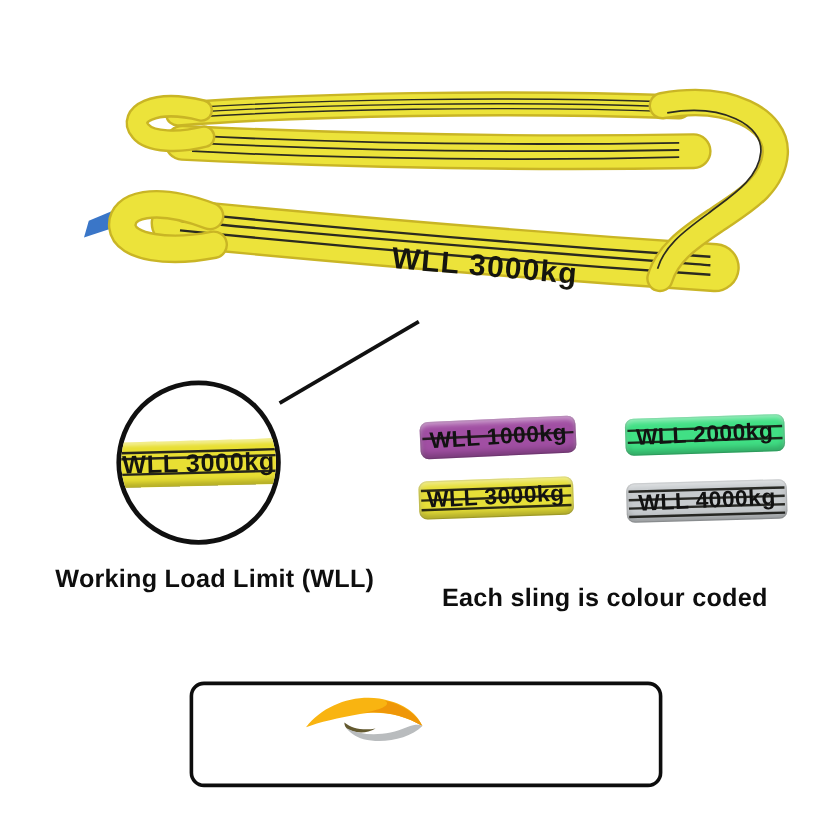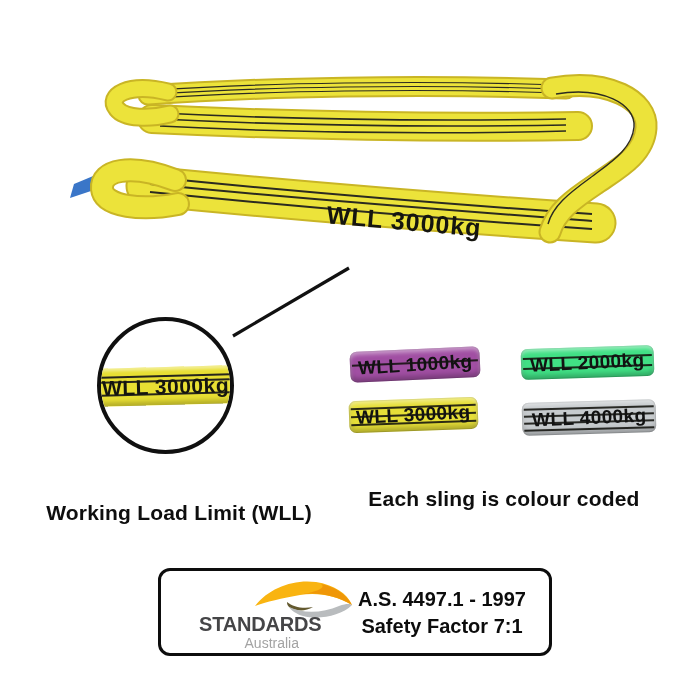--- a/index.html
+++ b/index.html
@@ -46,7 +46,7 @@
     position:absolute; text-align:center; font-weight:bold; font-size:21px;
     line-height:25px; color:#0e0e0e; letter-spacing:.2px; z-index:2;
   }
-  .caption-left  { left:18px;  top:500px; width:322px; }
+  .caption-left  { left:18px;  top:470px; width:322px; }
   .caption-right { left:356px; top:486px; width:296px; }
 
   

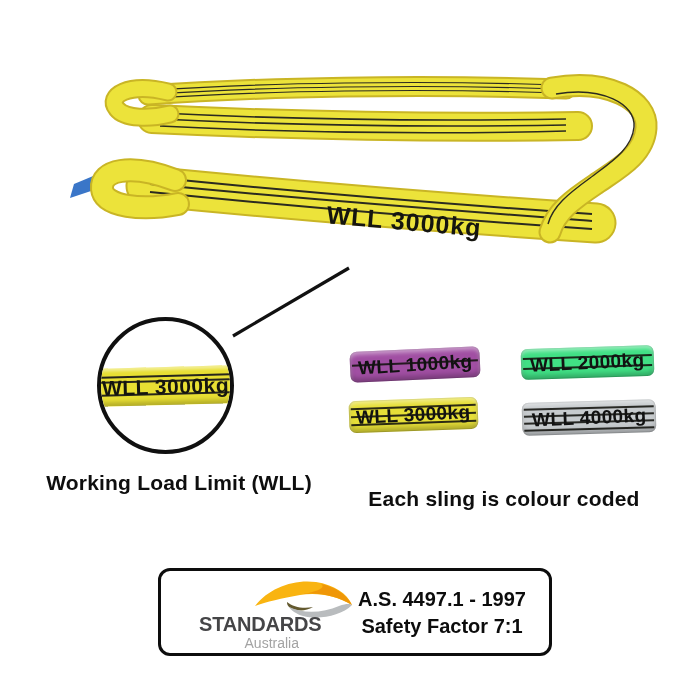--- a/index.html
+++ b/index.html
@@ -169,10 +169,6 @@
       <div class="brand-sub">Australia</div>
     </div>
 
-    <div class="std-text">
-      <div>A.S. 4497.1 - 1997</div>
-      <div>Safety Factor 7:1</div>
-    </div>
   </div>
 
 </div>

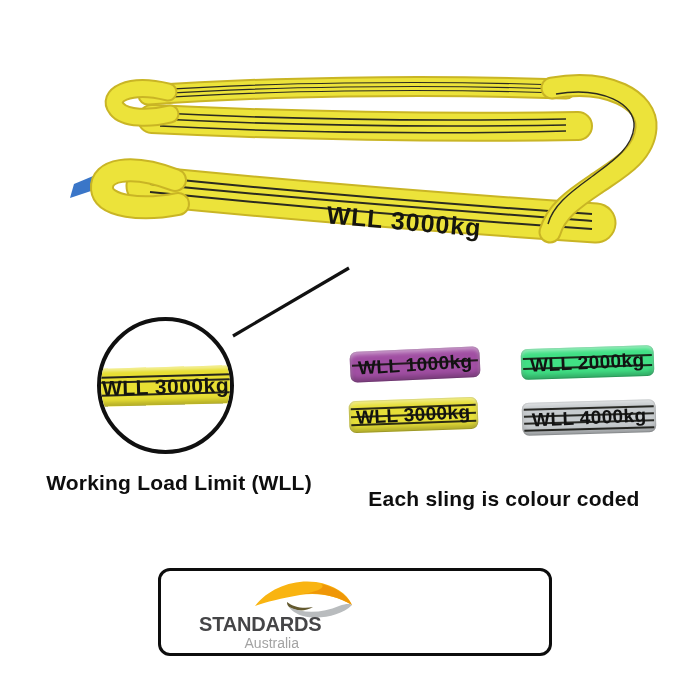--- a/index.html
+++ b/index.html
@@ -164,10 +164,6 @@
       <path d="M 36,28 C 50,35 70,34 86,27 C 94,24 98,25 99,26 C 88,37 66,41 50,37 C 43,35 38,31 36,28 Z" fill="#b9bcbe"></path>
     </svg>
 
-    <div class="std-brand">
-      <div class="brand">STANDARDS</div>
-      <div class="brand-sub">Australia</div>
-    </div>
 
   </div>
 

